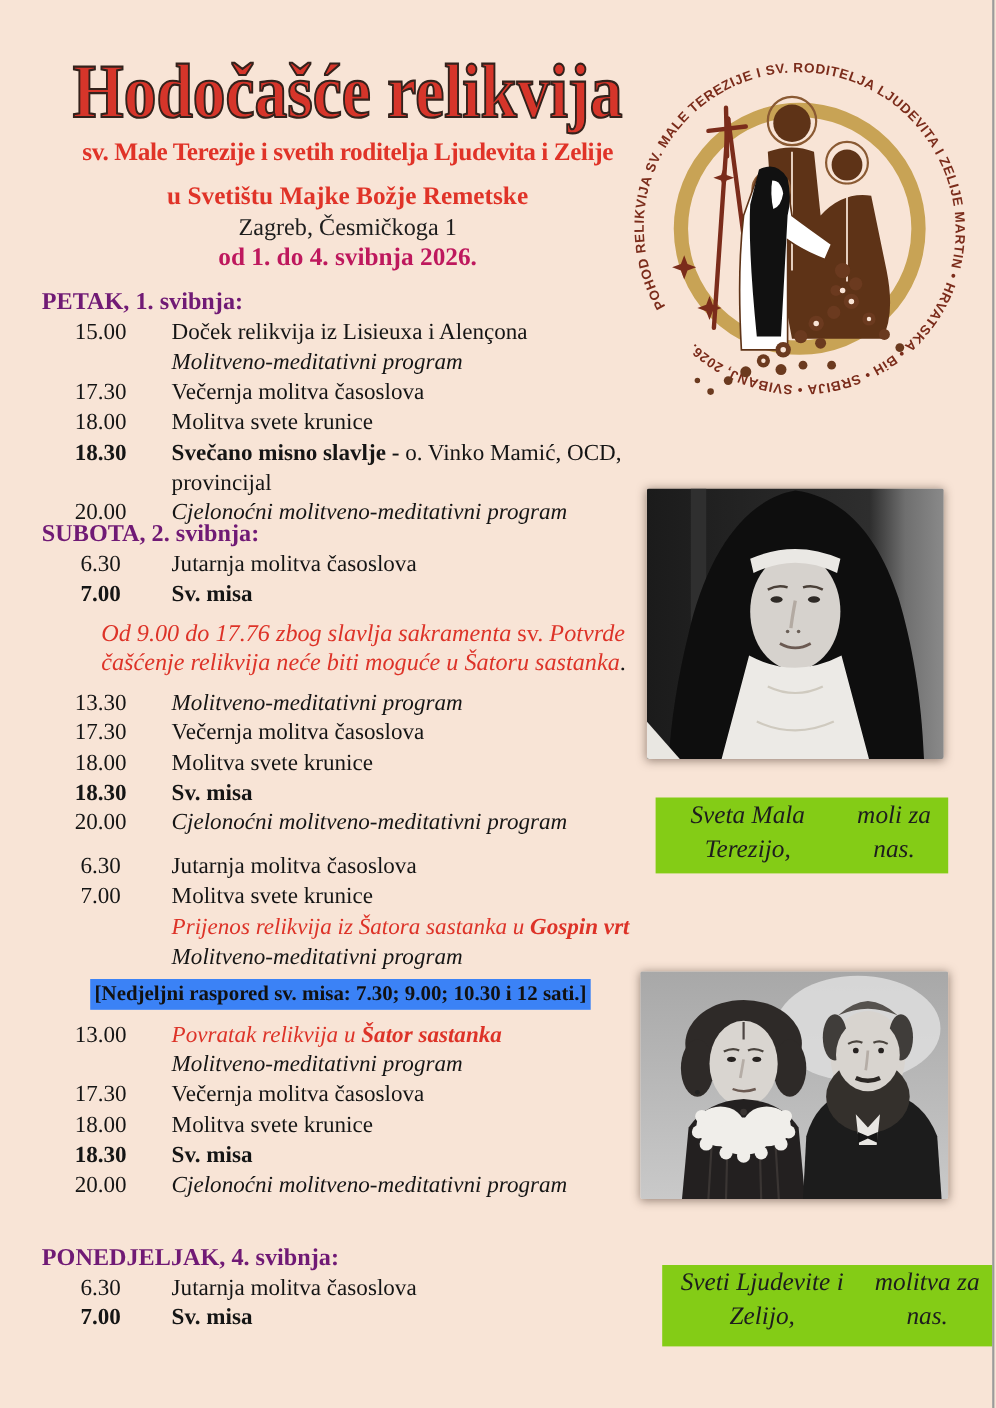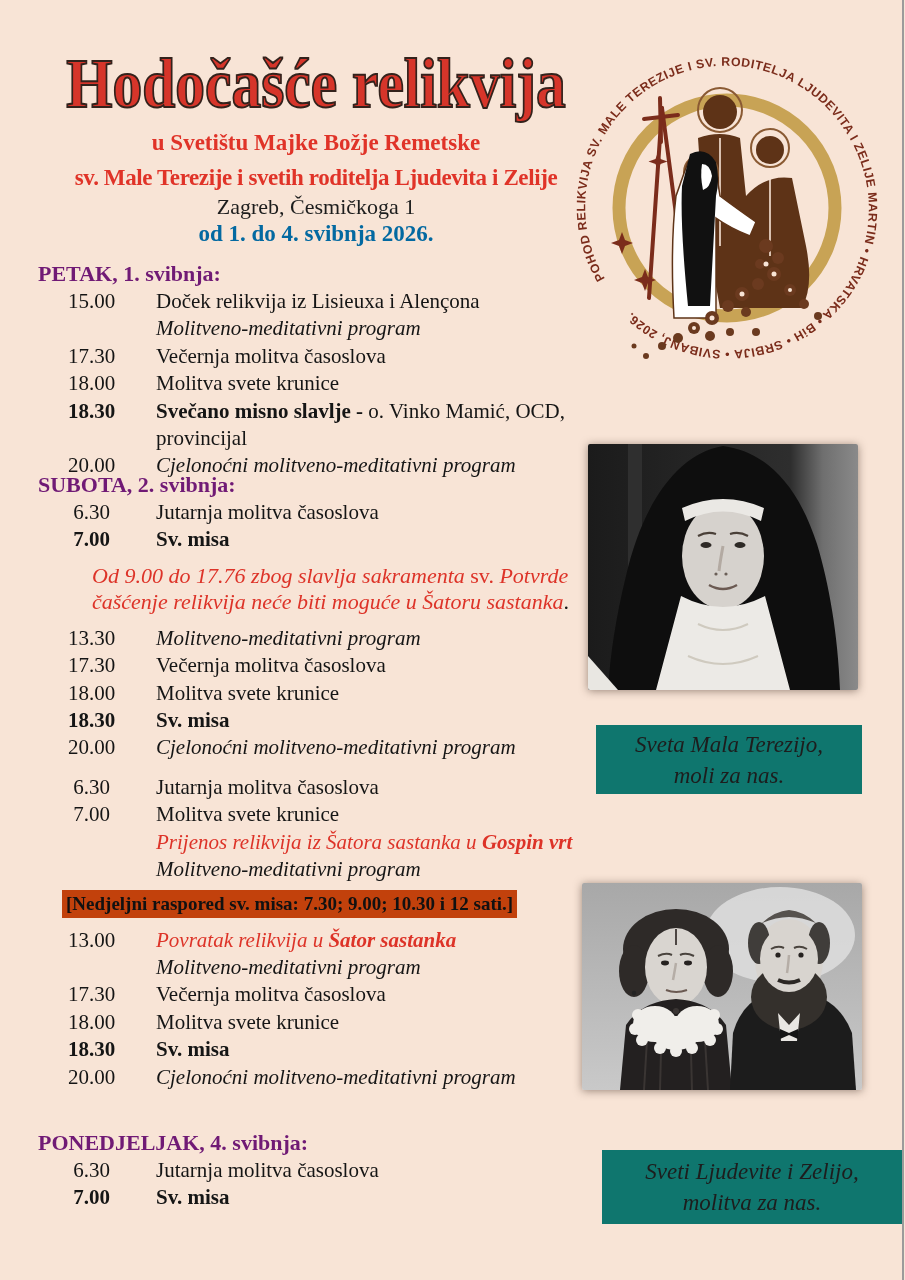--- a/index.html
+++ b/index.html
@@ -52,8 +52,8 @@
 
 <div class="abs" id="header">
   <div id="title">Hodočašće relikvija</div>
+  <div id="subtitle">sv. Male Terezije i svetih roditelja Ljudevita i Zelije</div>
   <div id="venue">u Svetištu Majke Božje Remetske</div>
-  <div id="subtitle">sv. Male Terezije i svetih roditelja Ljudevita i Zelije</div>
   <div id="address">Zagreb, Česmičkoga 1</div>
   <div id="dates">od 1. do 4. svibnja 2026.</div>
 </div>

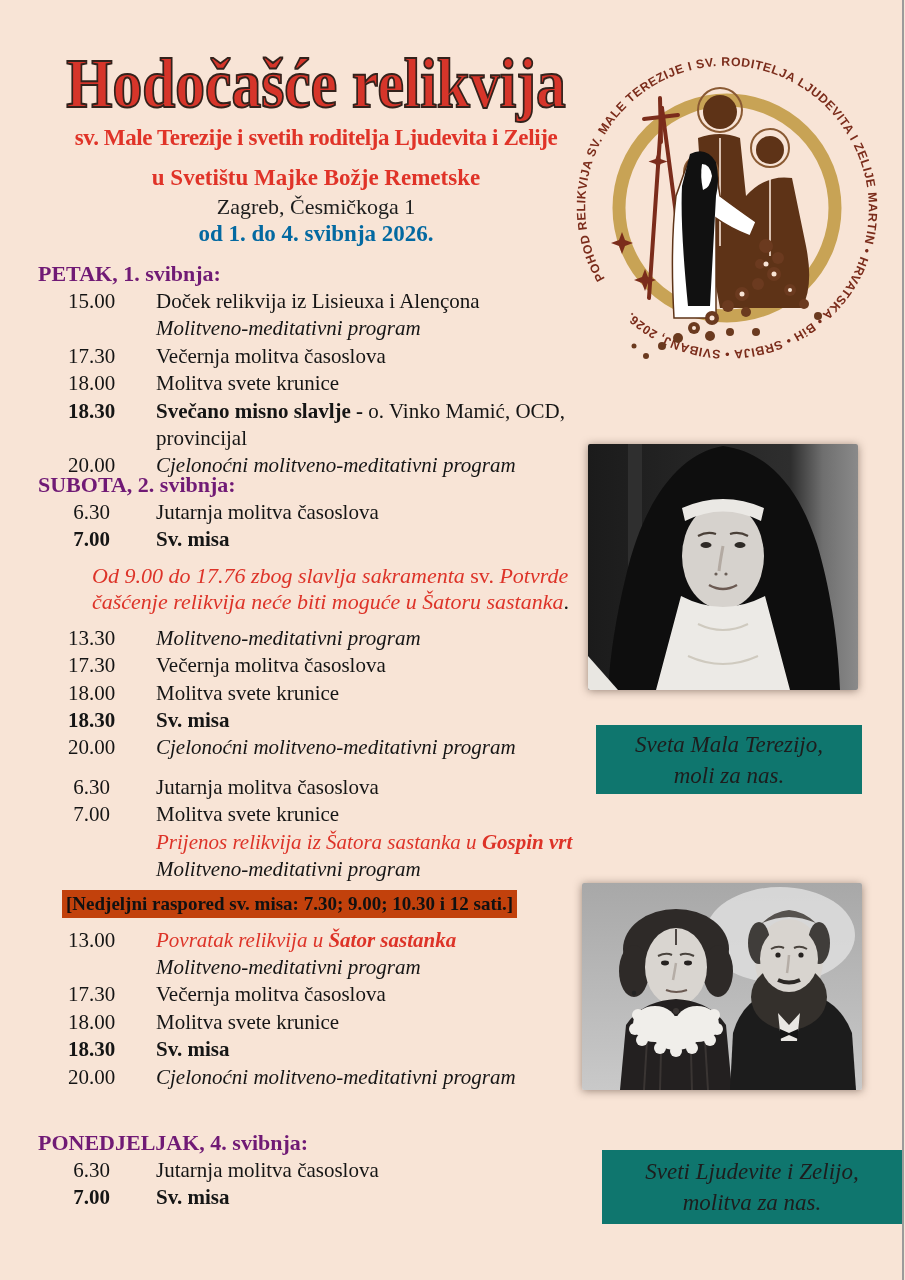--- a/index.html
+++ b/index.html
@@ -16,7 +16,7 @@
             letter-spacing:-.4px;line-height:27px;}
   #venue{margin-top:14px;font-size:23px;font-weight:bold;color:#e03328;line-height:26px;}
   #address{margin-top:3px;font-size:22px;color:#1d1d1d;line-height:26px;}
-  #dates{margin-top:1px;font-size:23px;font-weight:bold;color:#0369a1;line-height:26px;}
+  #dates{margin-top:1px;font-size:23px;font-weight:bold;color:#be185d;line-height:26px;}
 
   
   .section{left:38px;width:620px;color:#151515;font-size:21px;}

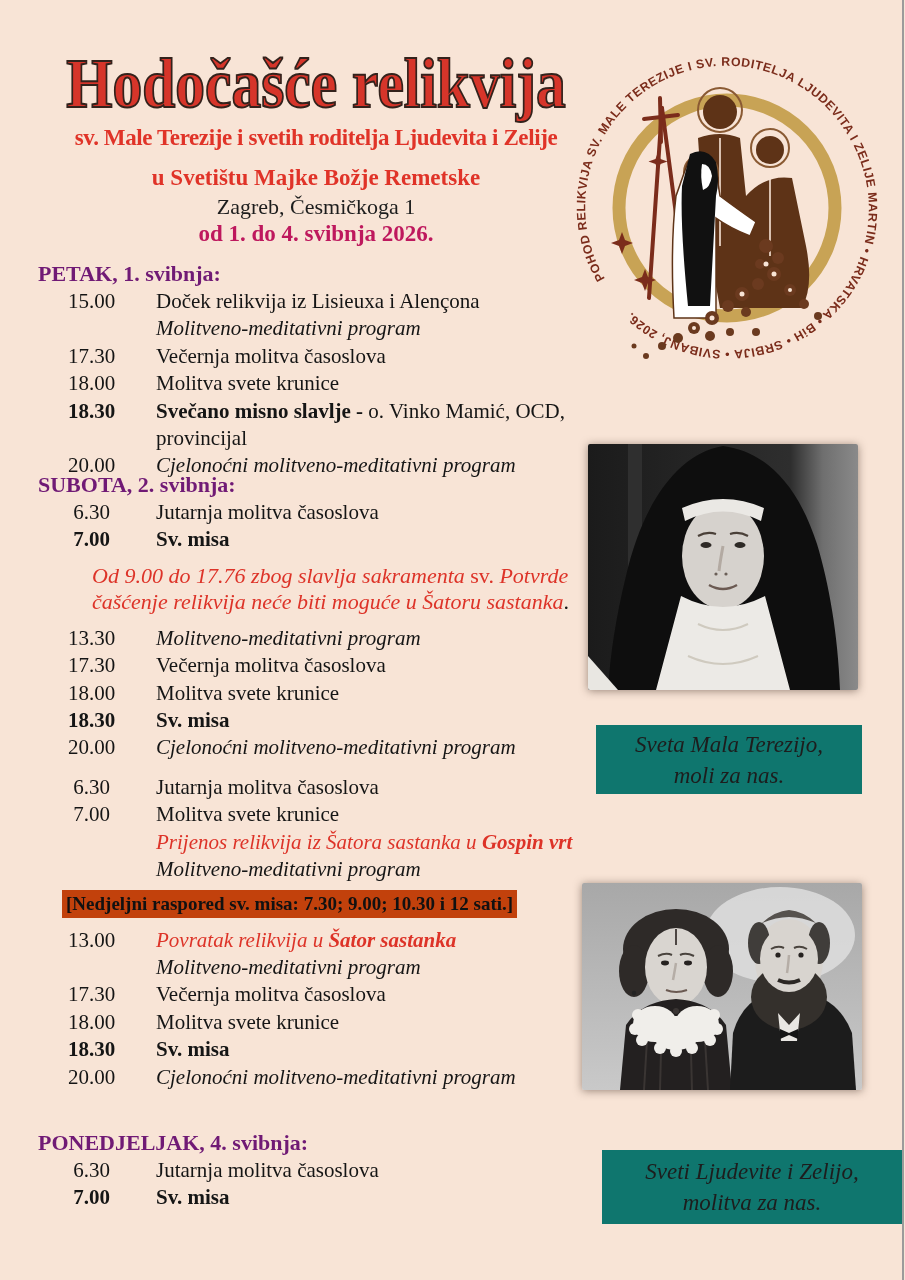--- a/index.html
+++ b/index.html
@@ -36,9 +36,9 @@
 
   
   .photo{box-shadow:0 1px 9px rgba(60,40,30,.5);border-radius:2px;}
-  .capbox{background:#0f766e;text-align:center;font-style:italic;
+  .capbox{background:#84cc16;text-align:center;font-style:italic;
           font-size:23px;line-height:31px;color:#1d1d1d;
-          display:flex;flex-direction:column;justify-content:center;}
+          display:flex;flex-direction:row;justify-content:center;}
   #cap1{left:596px;top:725px;width:266px;height:69px;}
   #cap2{left:602px;top:1150px;width:300px;height:74px;}
   #photo1{left:588px;top:444px;}

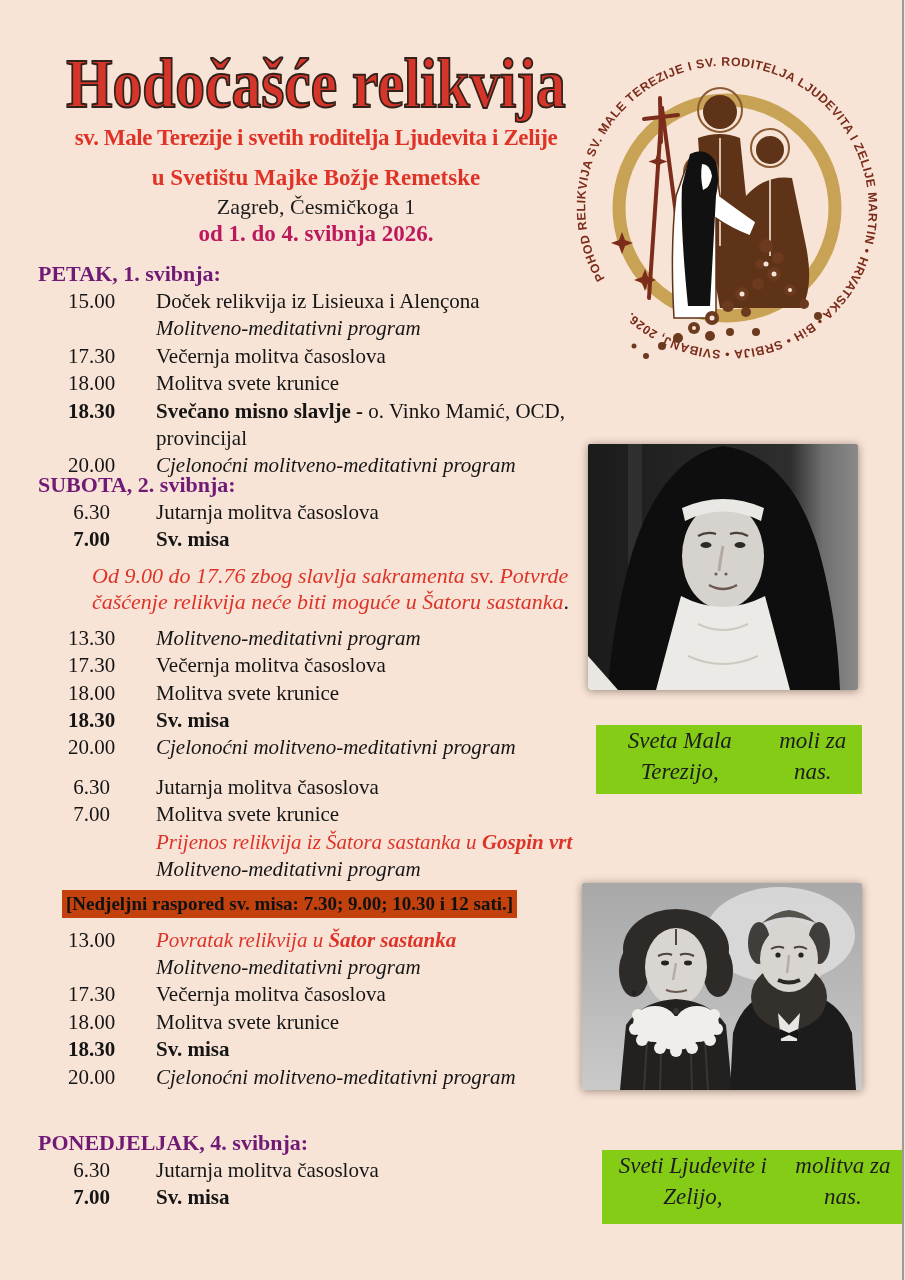--- a/index.html
+++ b/index.html
@@ -31,7 +31,7 @@
   .notice .up{font-style:normal;}
   .notice .blk{color:#151515;font-style:normal;}
   .noterow{margin:6px 0 9px 0;}
-  .graynote{display:inline-block;margin-left:24px;background:#c2410c;
+  .graynote{display:inline-block;margin-left:44px;background:#3b82f6;
             font-weight:bold;font-size:19px;line-height:24px;padding:2px 4px;color:#111;}
 
   

